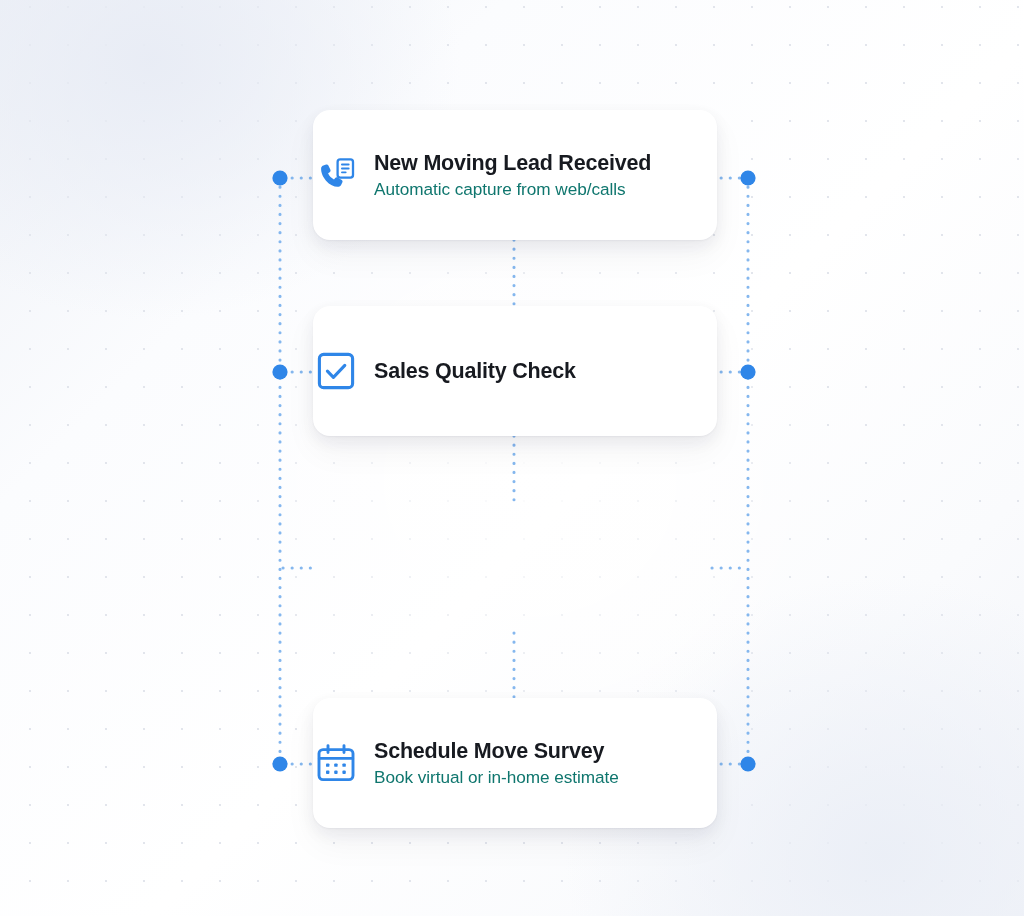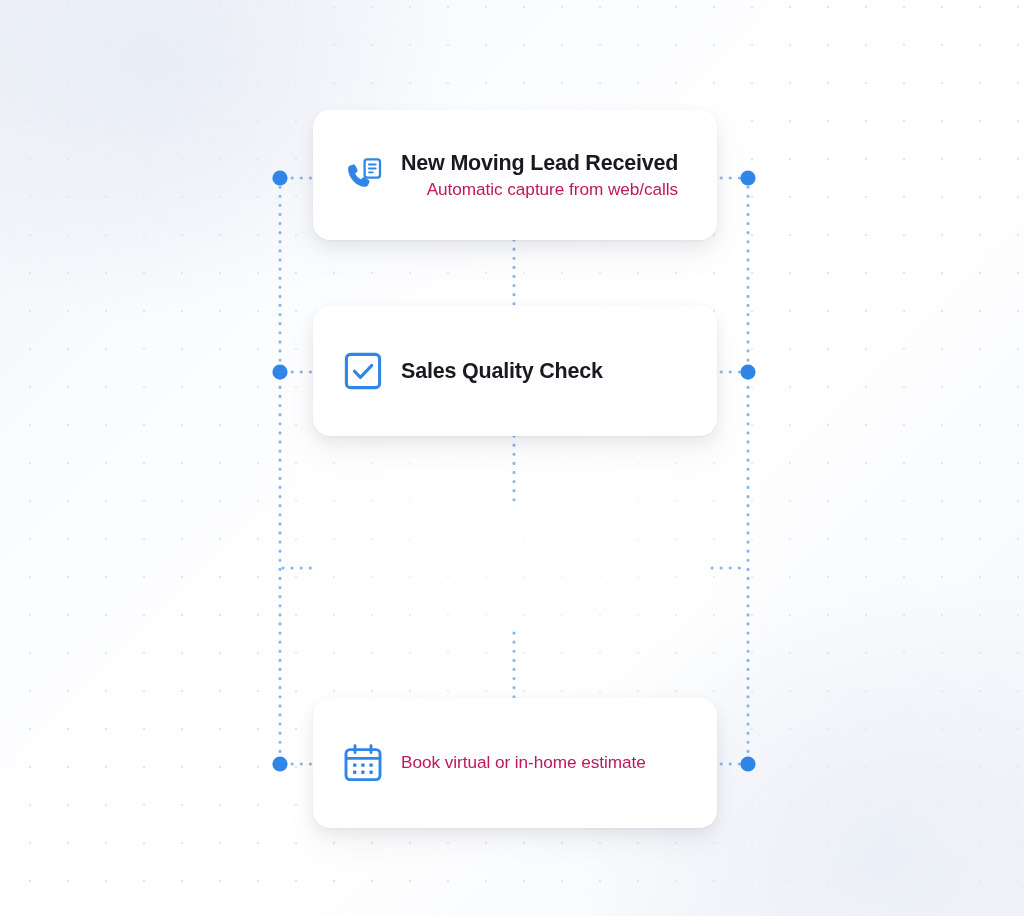--- a/index.html
+++ b/index.html
@@ -72,8 +72,6 @@
     display: flex;
     align-items: center;
     box-sizing: border-box;
-    padding-left: 27px;
-    text-align: right;
   }
   .card-1 { top: 110px; }
   .card-2 { top: 306px; }

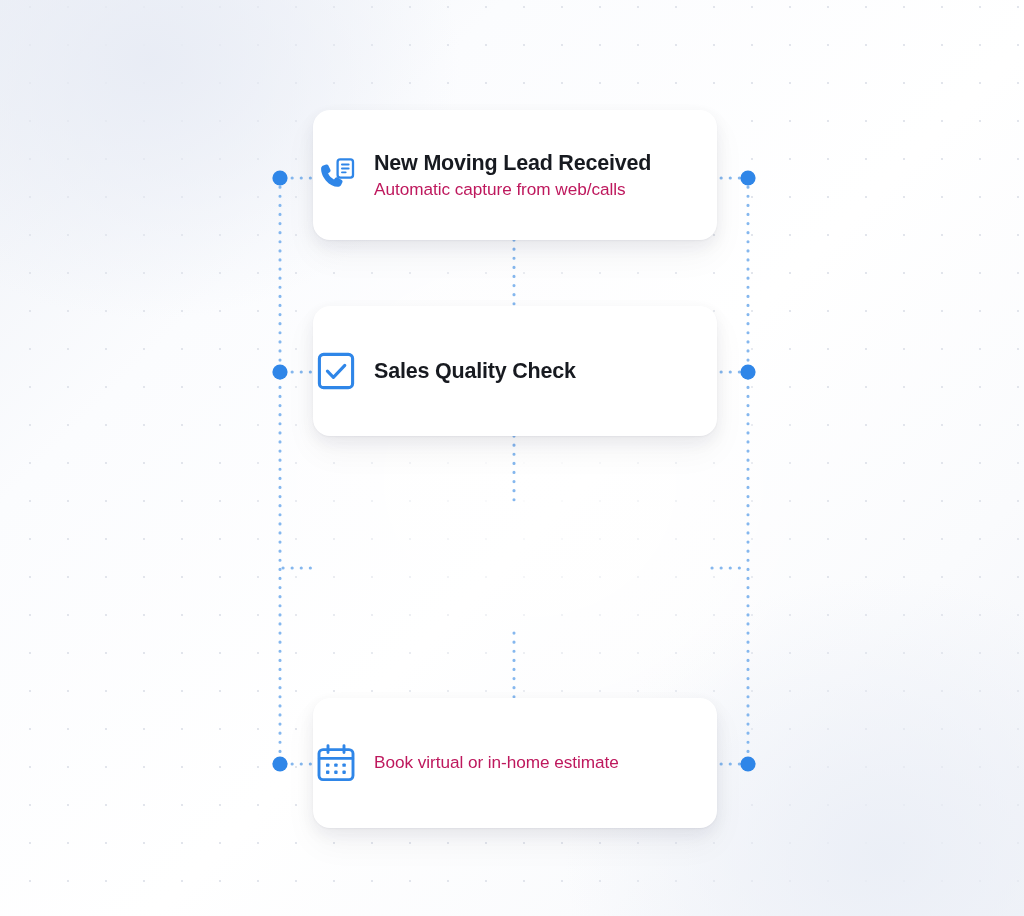--- a/index.html
+++ b/index.html
@@ -106,7 +106,7 @@
   .card-sub {
     font-size: 17.2px;
     font-weight: 400;
-    color: #be185d;
+    color: #0f766e;
     letter-spacing: -0.05px;
     line-height: 1.25;
     white-space: nowrap;

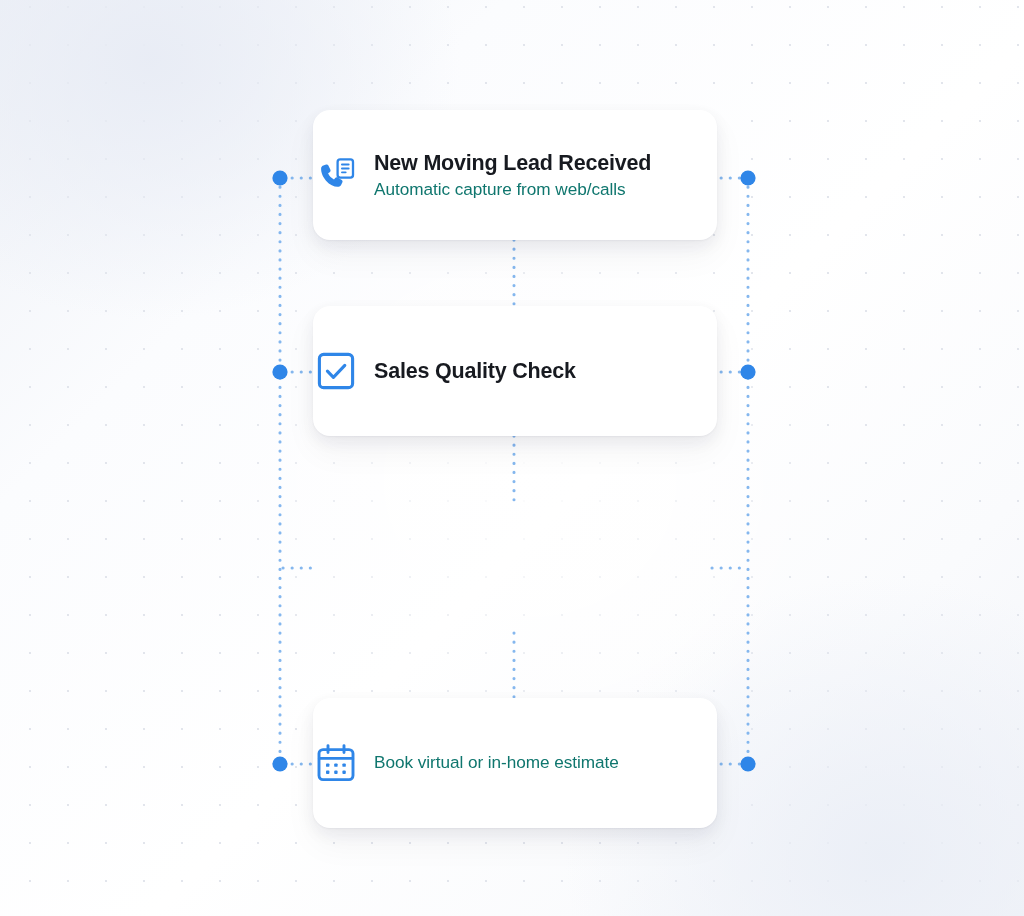--- a/index.html
+++ b/index.html
@@ -202,6 +202,7 @@
       </svg>
     </div>
     <div class="card-text">
+      <div class="card-title">Schedule Move Survey</div>
       <div class="card-sub">Book virtual or in-home estimate</div>
     </div>
   </div>

